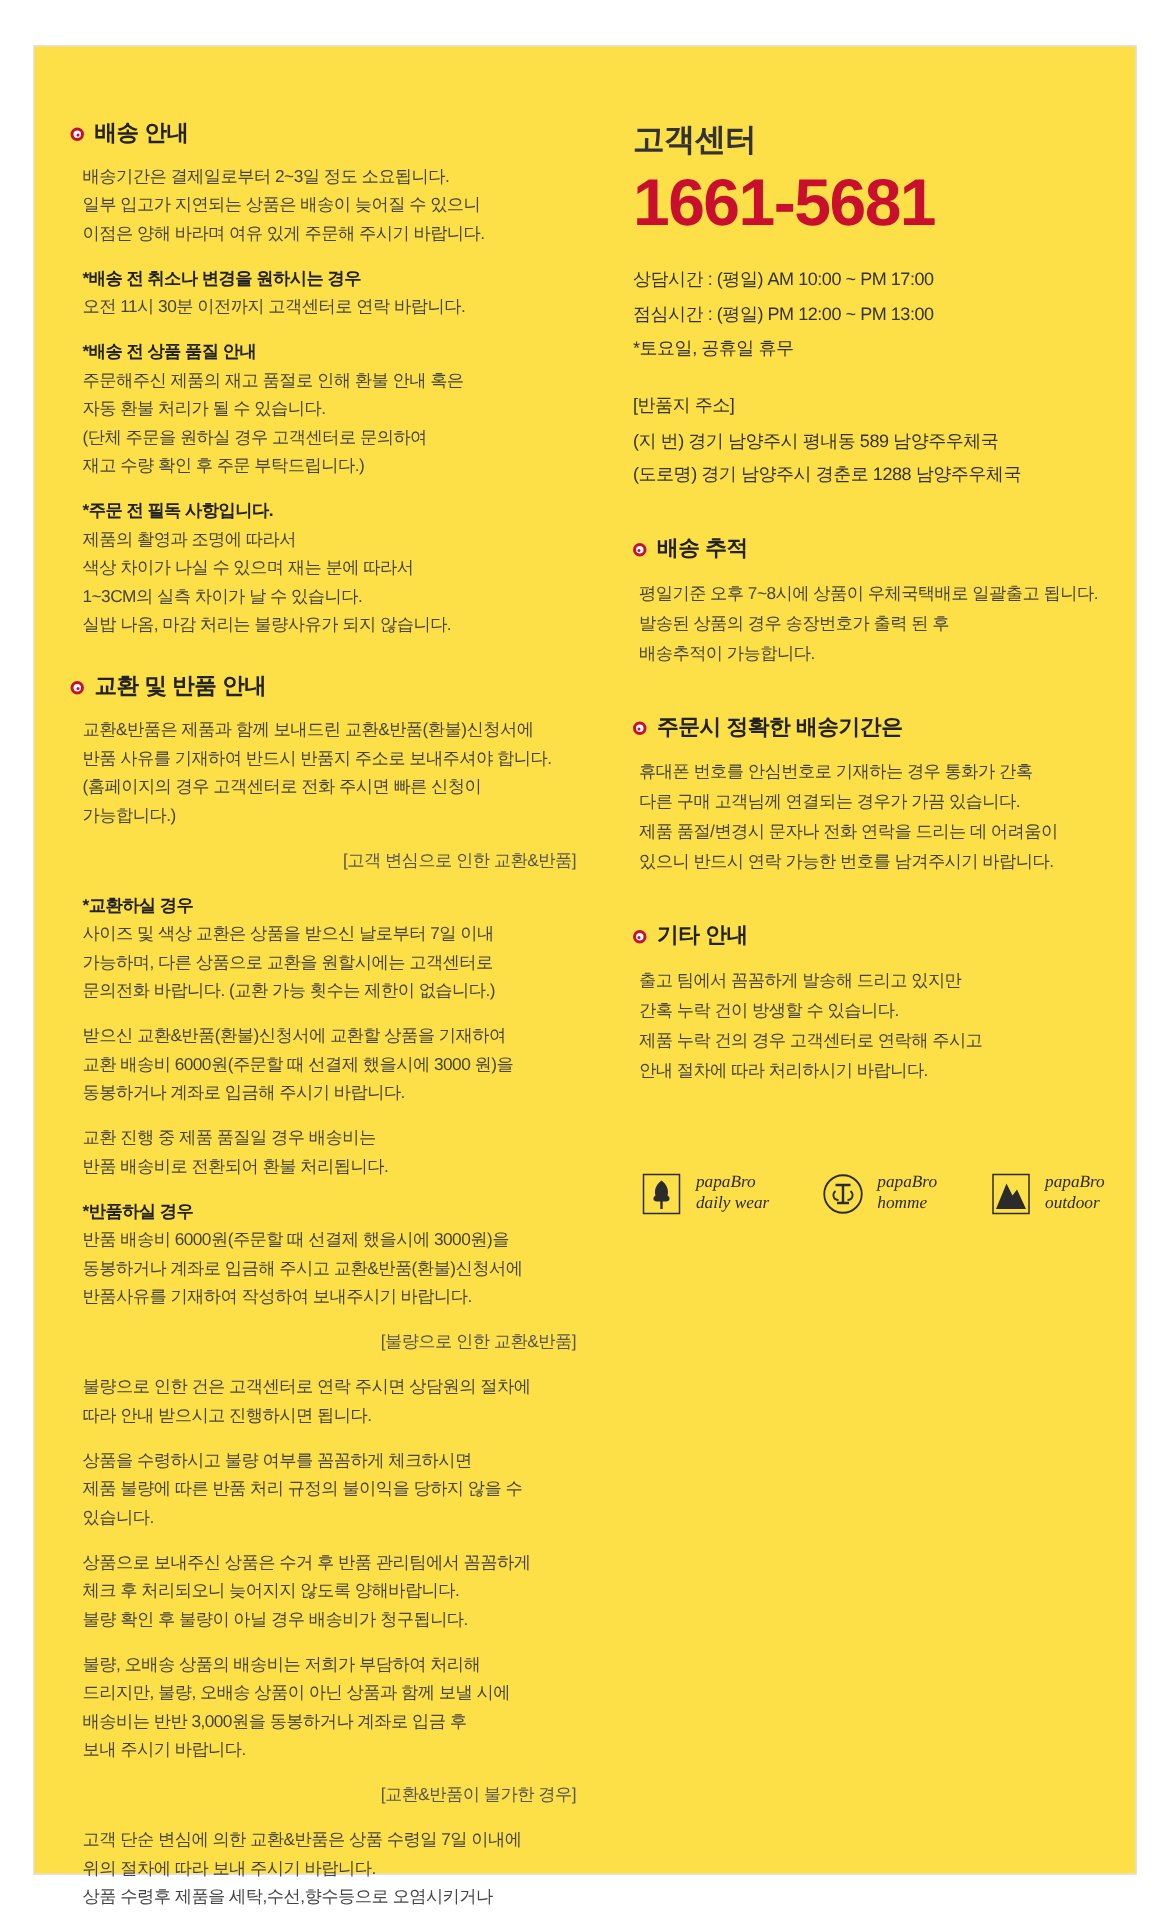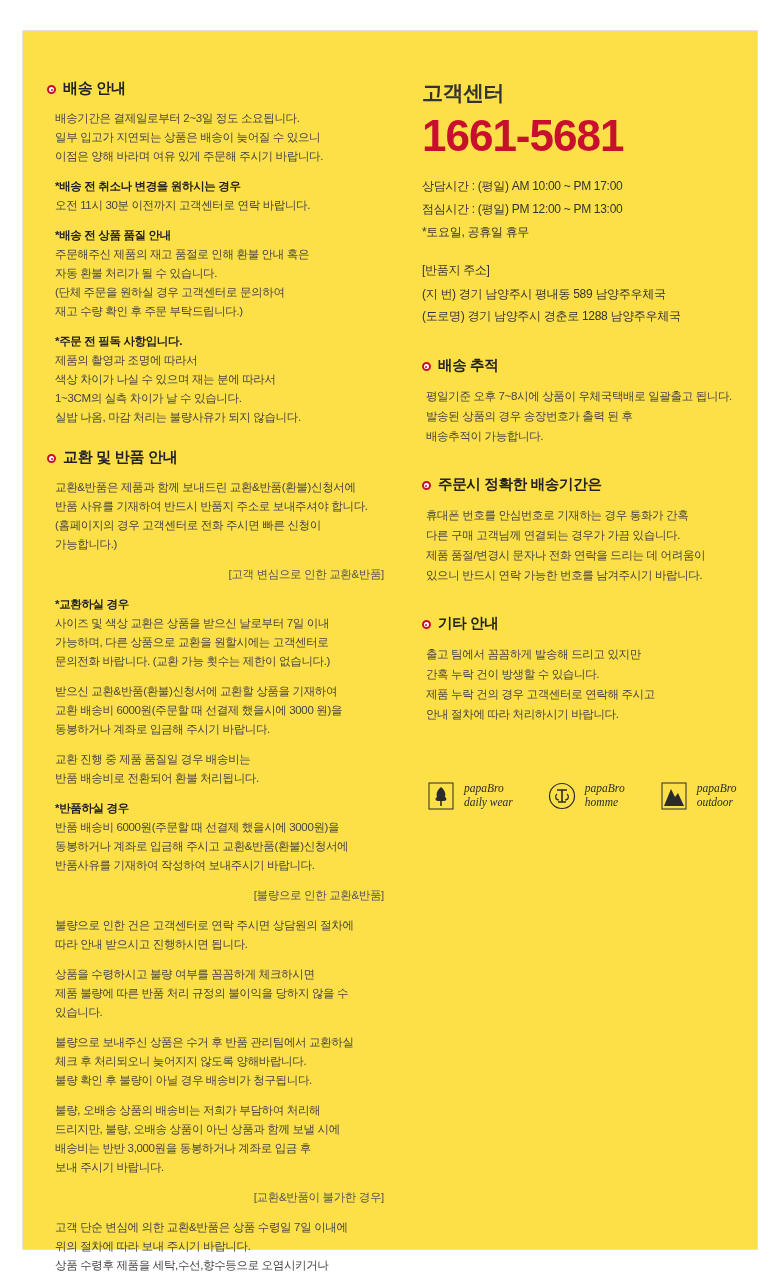--- a/index.html
+++ b/index.html
@@ -237,7 +237,7 @@
           <p class="line">제품 불량에 따른 반품 처리 규정의 불이익을 당하지 않을 수</p>
           <p class="line">있습니다.</p>
 
-          <p class="line gap">불량으로 보내주신 상품은 수거 후 반품 관리팀에서 교환하실</p>
+          <p class="line gap">상품으로 보내주신 상품은 수거 후 반품 관리팀에서 꼼꼼하게</p>
           <p class="line">체크 후 처리되오니 늦어지지 않도록 양해바랍니다.</p>
           <p class="line">불량 확인 후 불량이 아닐 경우 배송비가 청구됩니다.</p>
 

